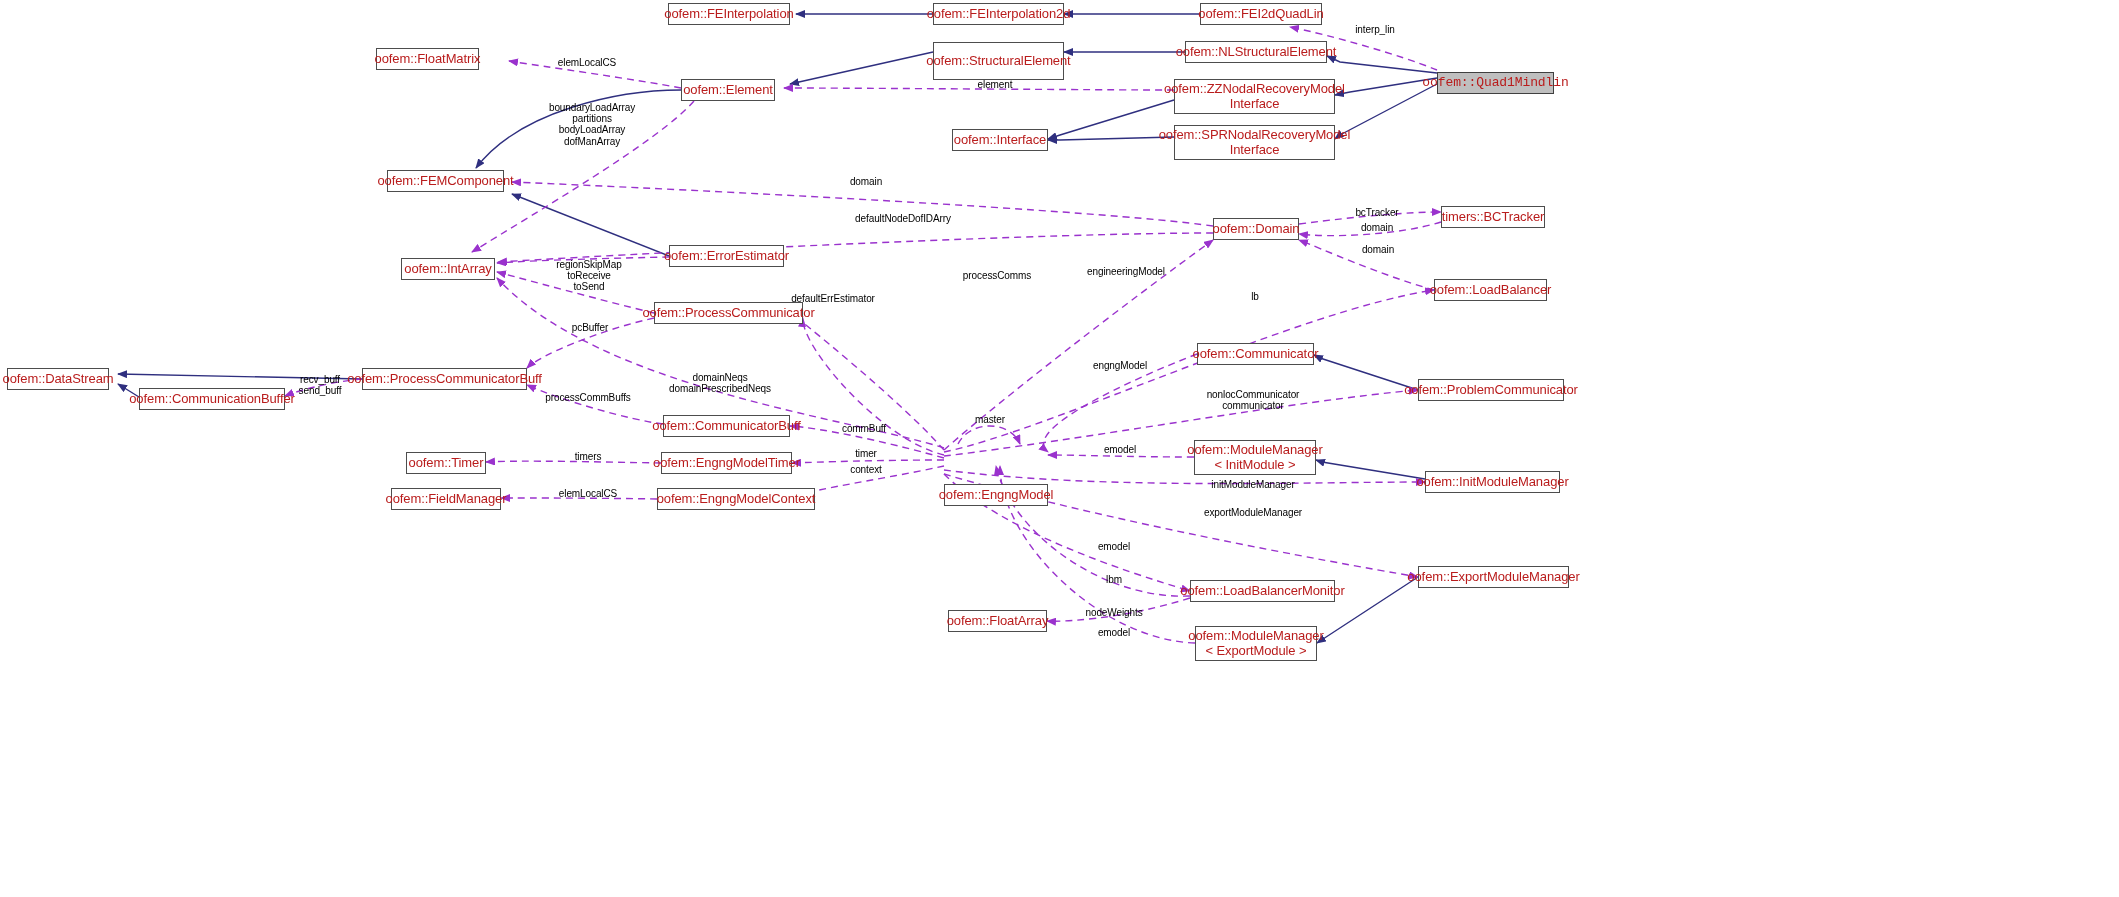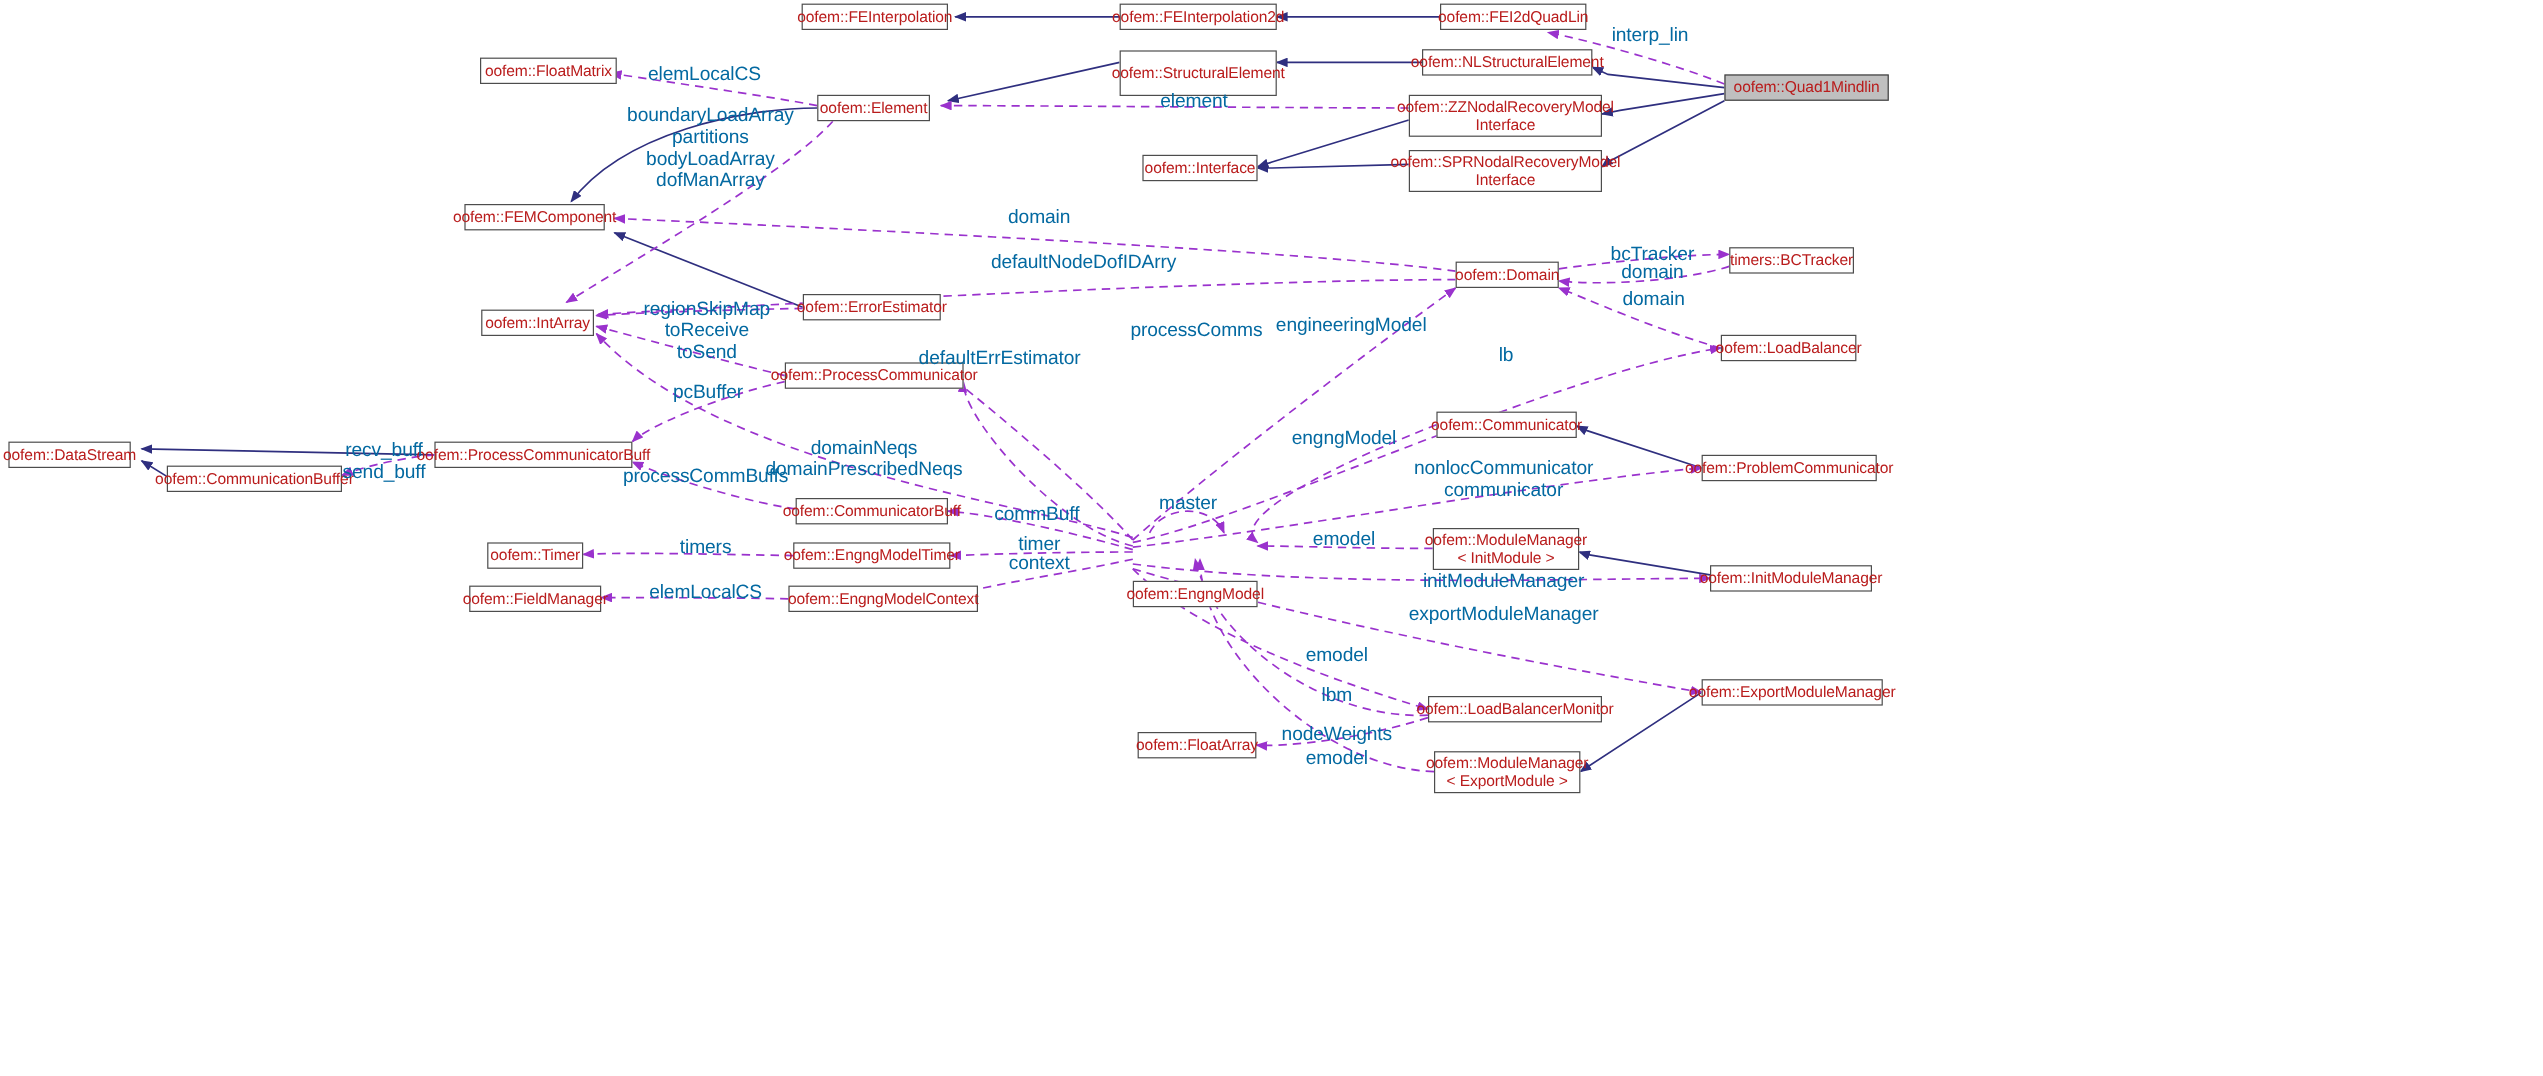--- a/index.html
+++ b/index.html
@@ -27,8 +27,8 @@
 
   .edge-label{
     position:absolute;
-    font-size:16px;
-    color:#0369a1;
+    font-size:10px;
+    color:#000000;
     white-space:pre-line;
     text-align:center;
     line-height:1.12;

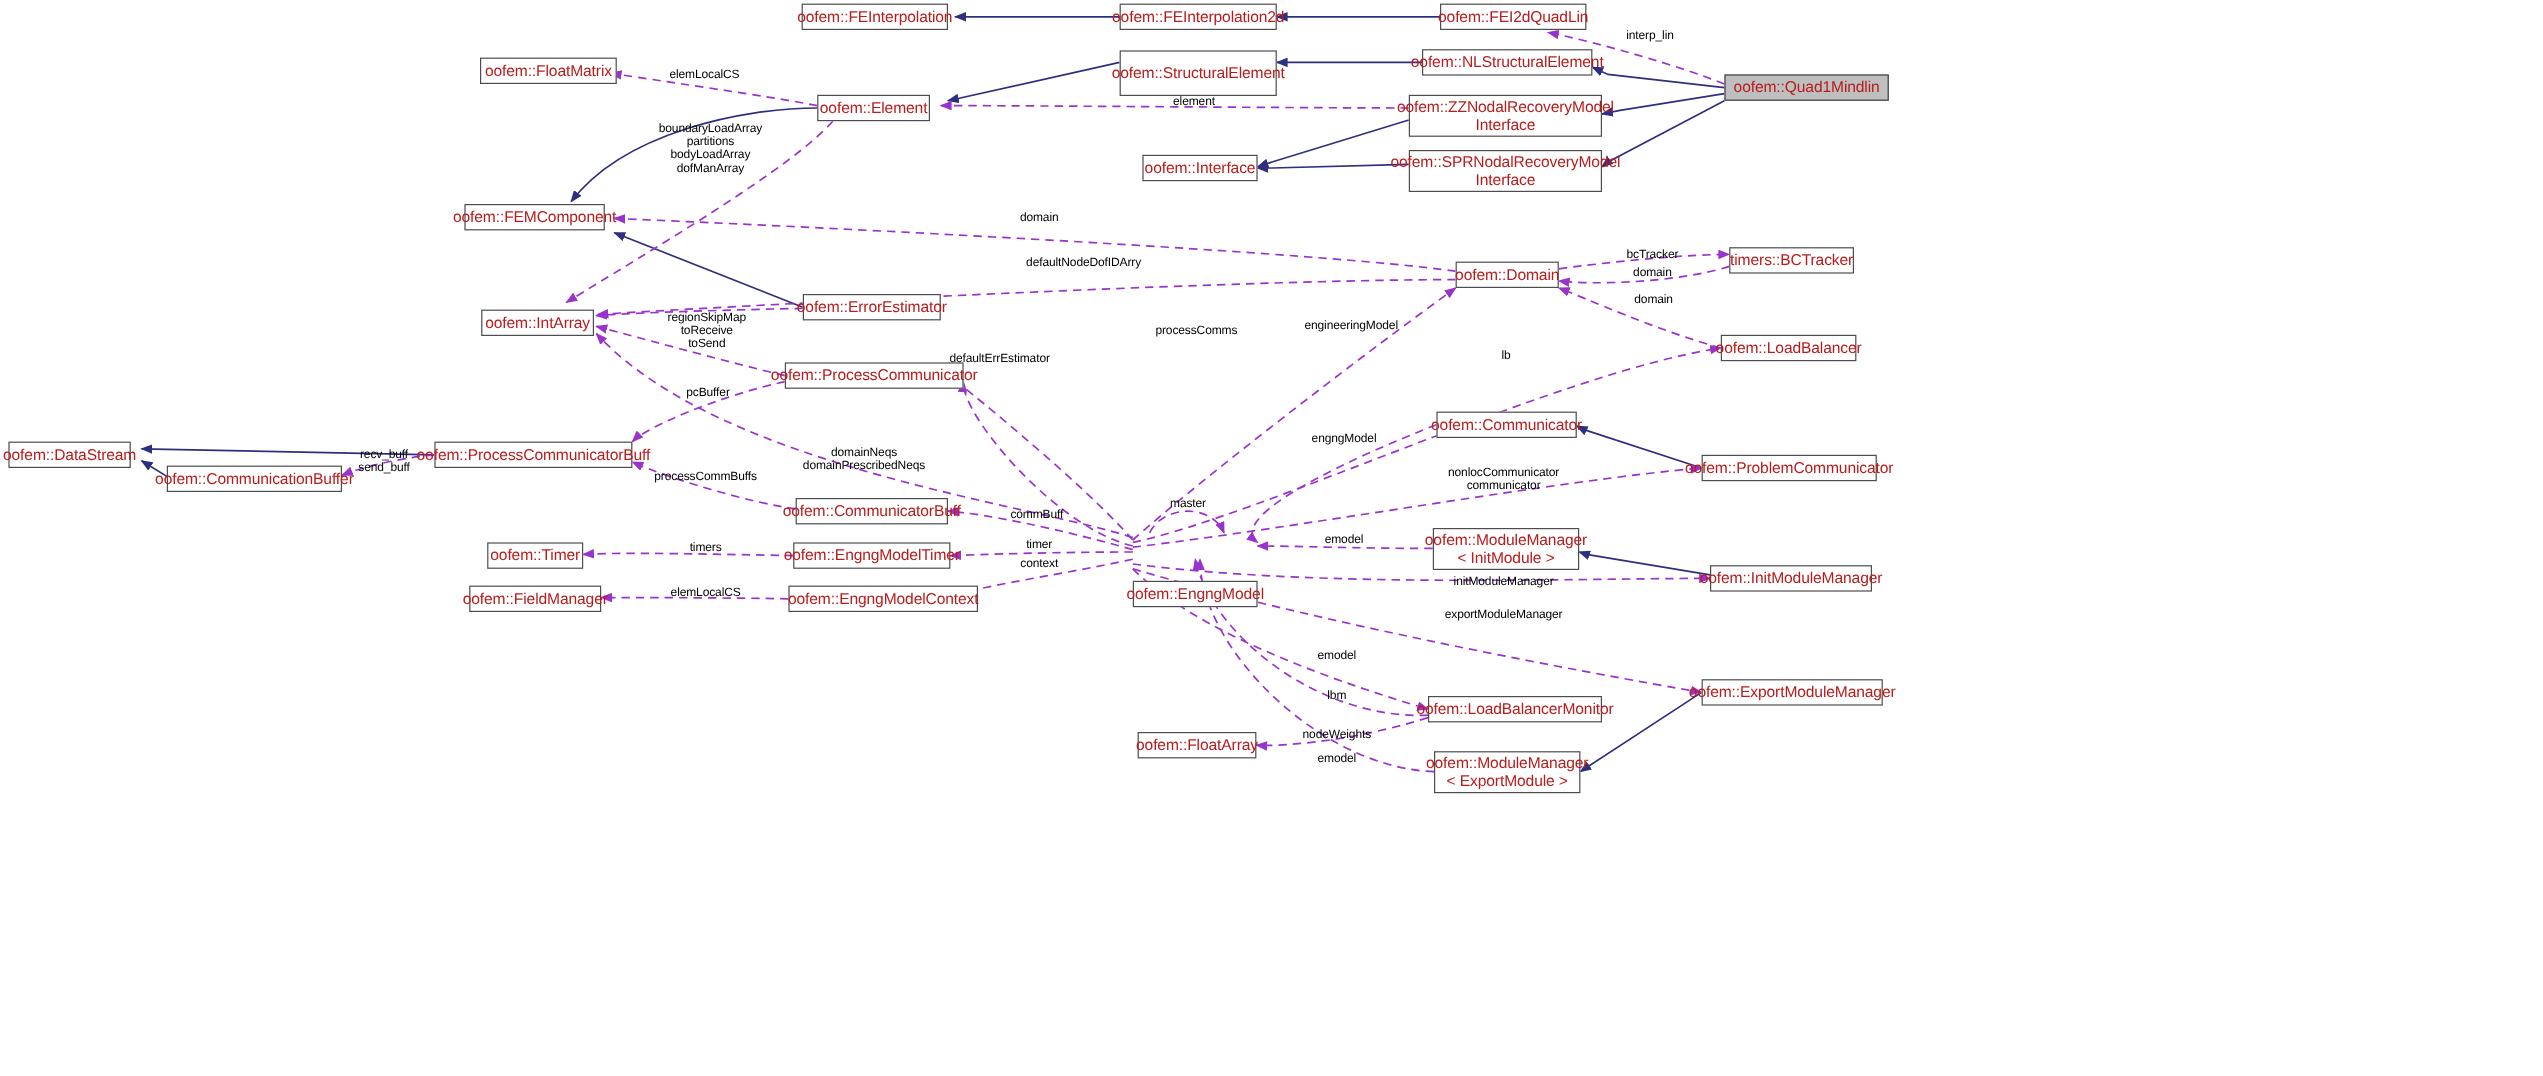--- a/index.html
+++ b/index.html
@@ -111,7 +111,7 @@
       <div class="node" style="left: 933px; top: 3px; width: 131px; height: 22px;">oofem::FEInterpolation2d</div>
       <div class="node" style="left: 1200px; top: 3px; width: 122px; height: 22px;">oofem::FEI2dQuadLin</div>
       <div class="node highlight" style="left: 1437px; top: 62px; width: 137px; height: 22px;">oofem::Quad1Mindlin</div>
-      <div class="node" style="left: 400px; top: 48px; width: 114px; height: 22px;">oofem::FloatMatrix</div>
+      <div class="node" style="left: 376px; top: 48px; width: 103px; height: 22px;">oofem::FloatMatrix</div>
       <div class="node" style="left: 933px; top: 42px; width: 131px; height: 38px;">oofem::StructuralElement</div>
       <div class="node" style="left: 1185px; top: 41px; width: 142px; height: 22px;">oofem::NLStructuralElement</div>
       <div class="node" style="left: 681px; top: 79px; width: 94px; height: 22px;">oofem::Element</div>

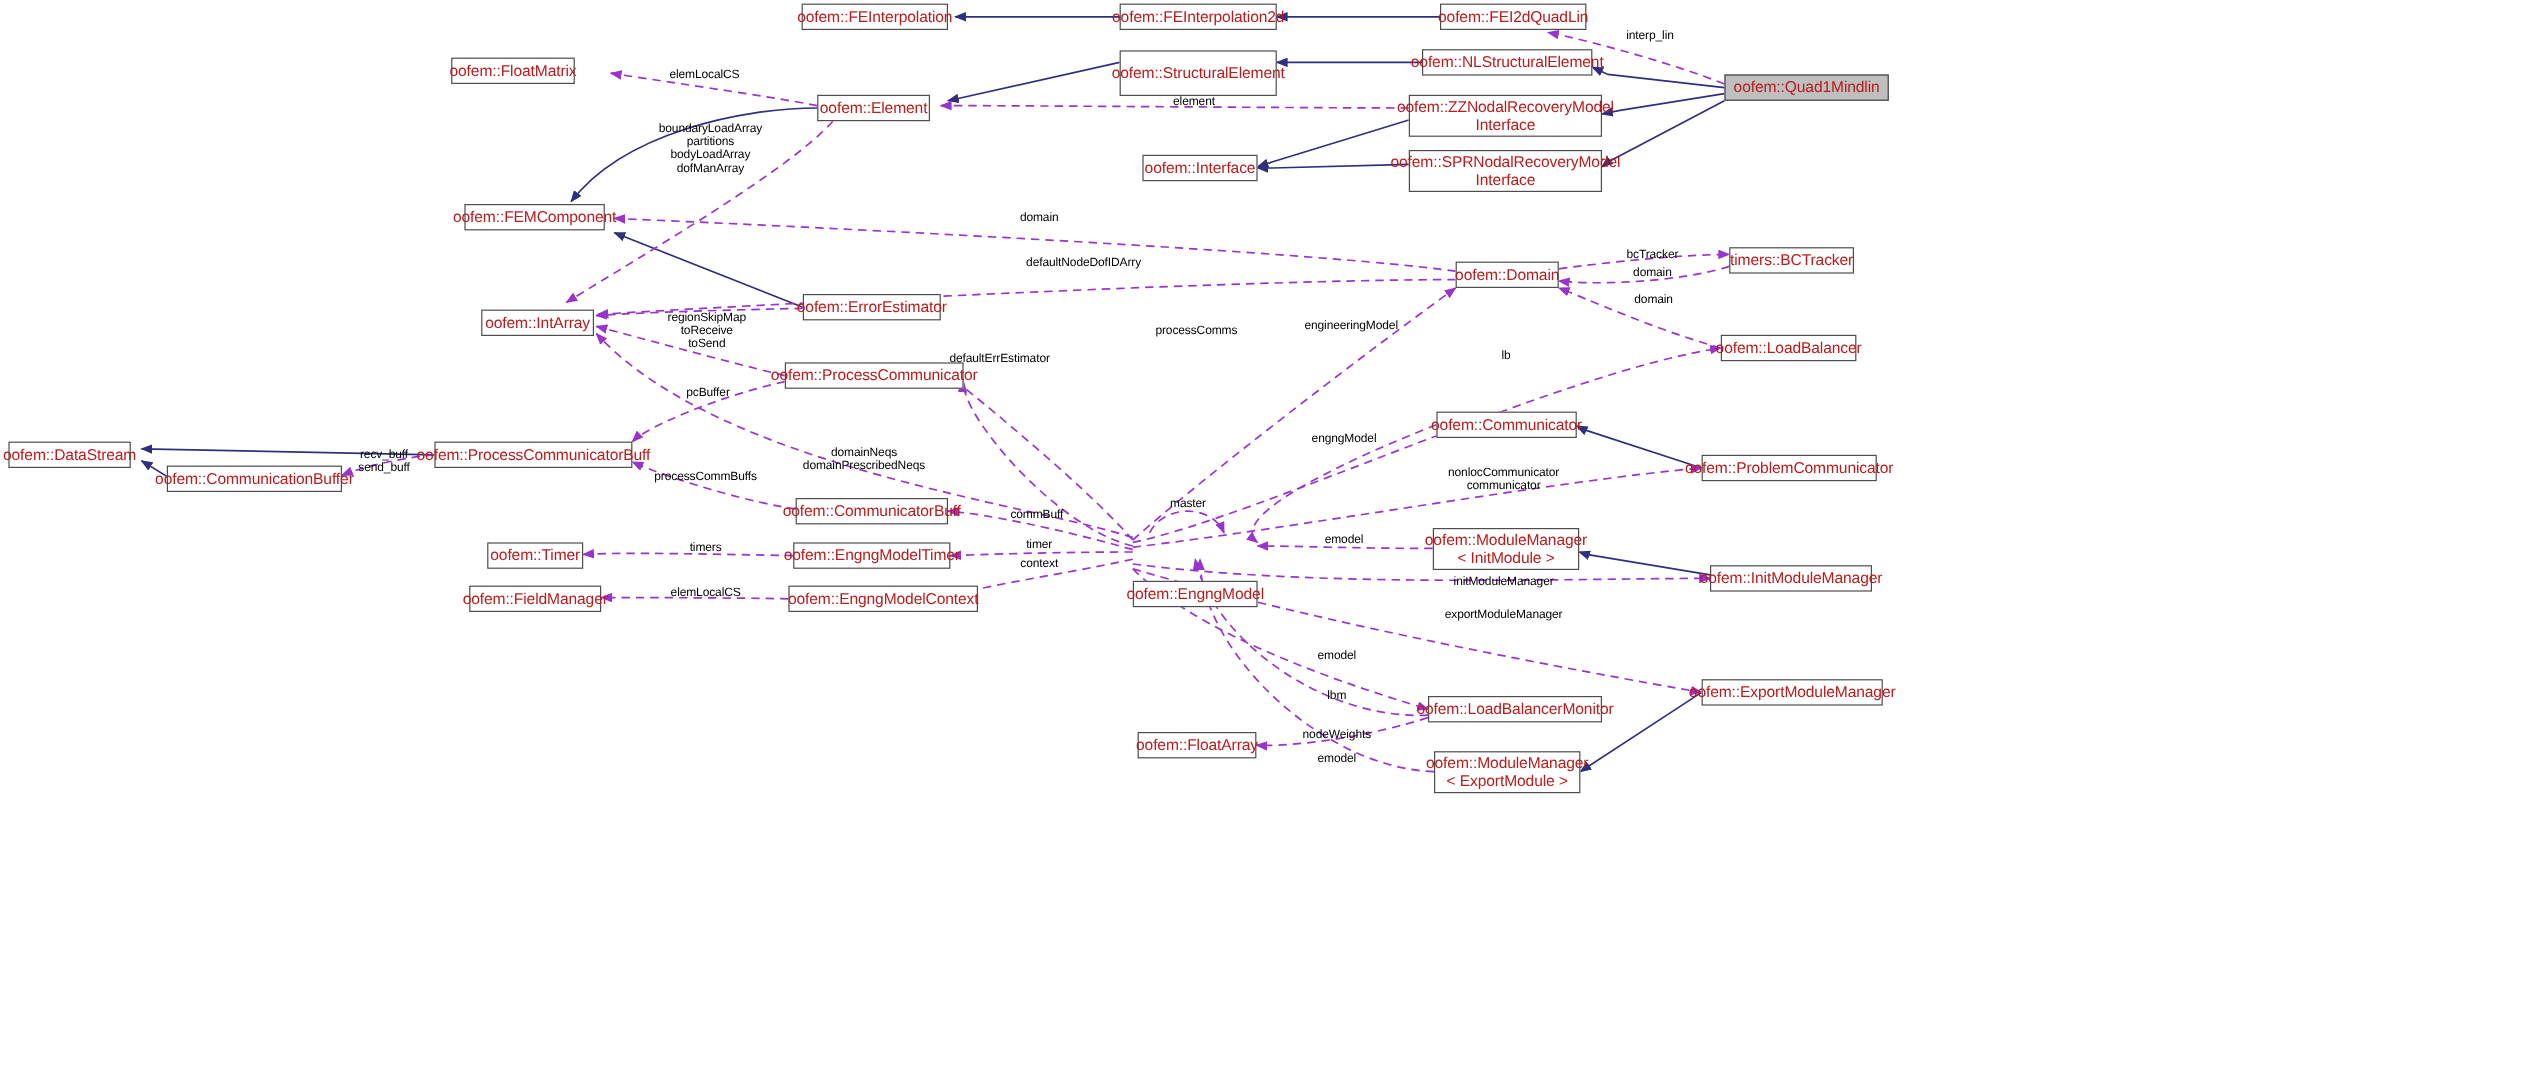--- a/index.html
+++ b/index.html
@@ -110,7 +110,7 @@
       <div class="node" style="left: 668px; top: 3px; width: 122px; height: 22px;">oofem::FEInterpolation</div>
       <div class="node" style="left: 933px; top: 3px; width: 131px; height: 22px;">oofem::FEInterpolation2d</div>
       <div class="node" style="left: 1200px; top: 3px; width: 122px; height: 22px;">oofem::FEI2dQuadLin</div>
-      <div class="node highlight" style="left: 1437px; top: 62px; width: 137px; height: 22px;">oofem::Quad1Mindlin</div>
+      <div class="node highlight" style="left: 1437px; top: 72px; width: 117px; height: 22px; font-family: Liberation Mono, monospace;">oofem::Quad1Mindlin</div>
       <div class="node" style="left: 376px; top: 48px; width: 103px; height: 22px;">oofem::FloatMatrix</div>
       <div class="node" style="left: 933px; top: 42px; width: 131px; height: 38px;">oofem::StructuralElement</div>
       <div class="node" style="left: 1185px; top: 41px; width: 142px; height: 22px;">oofem::NLStructuralElement</div>

